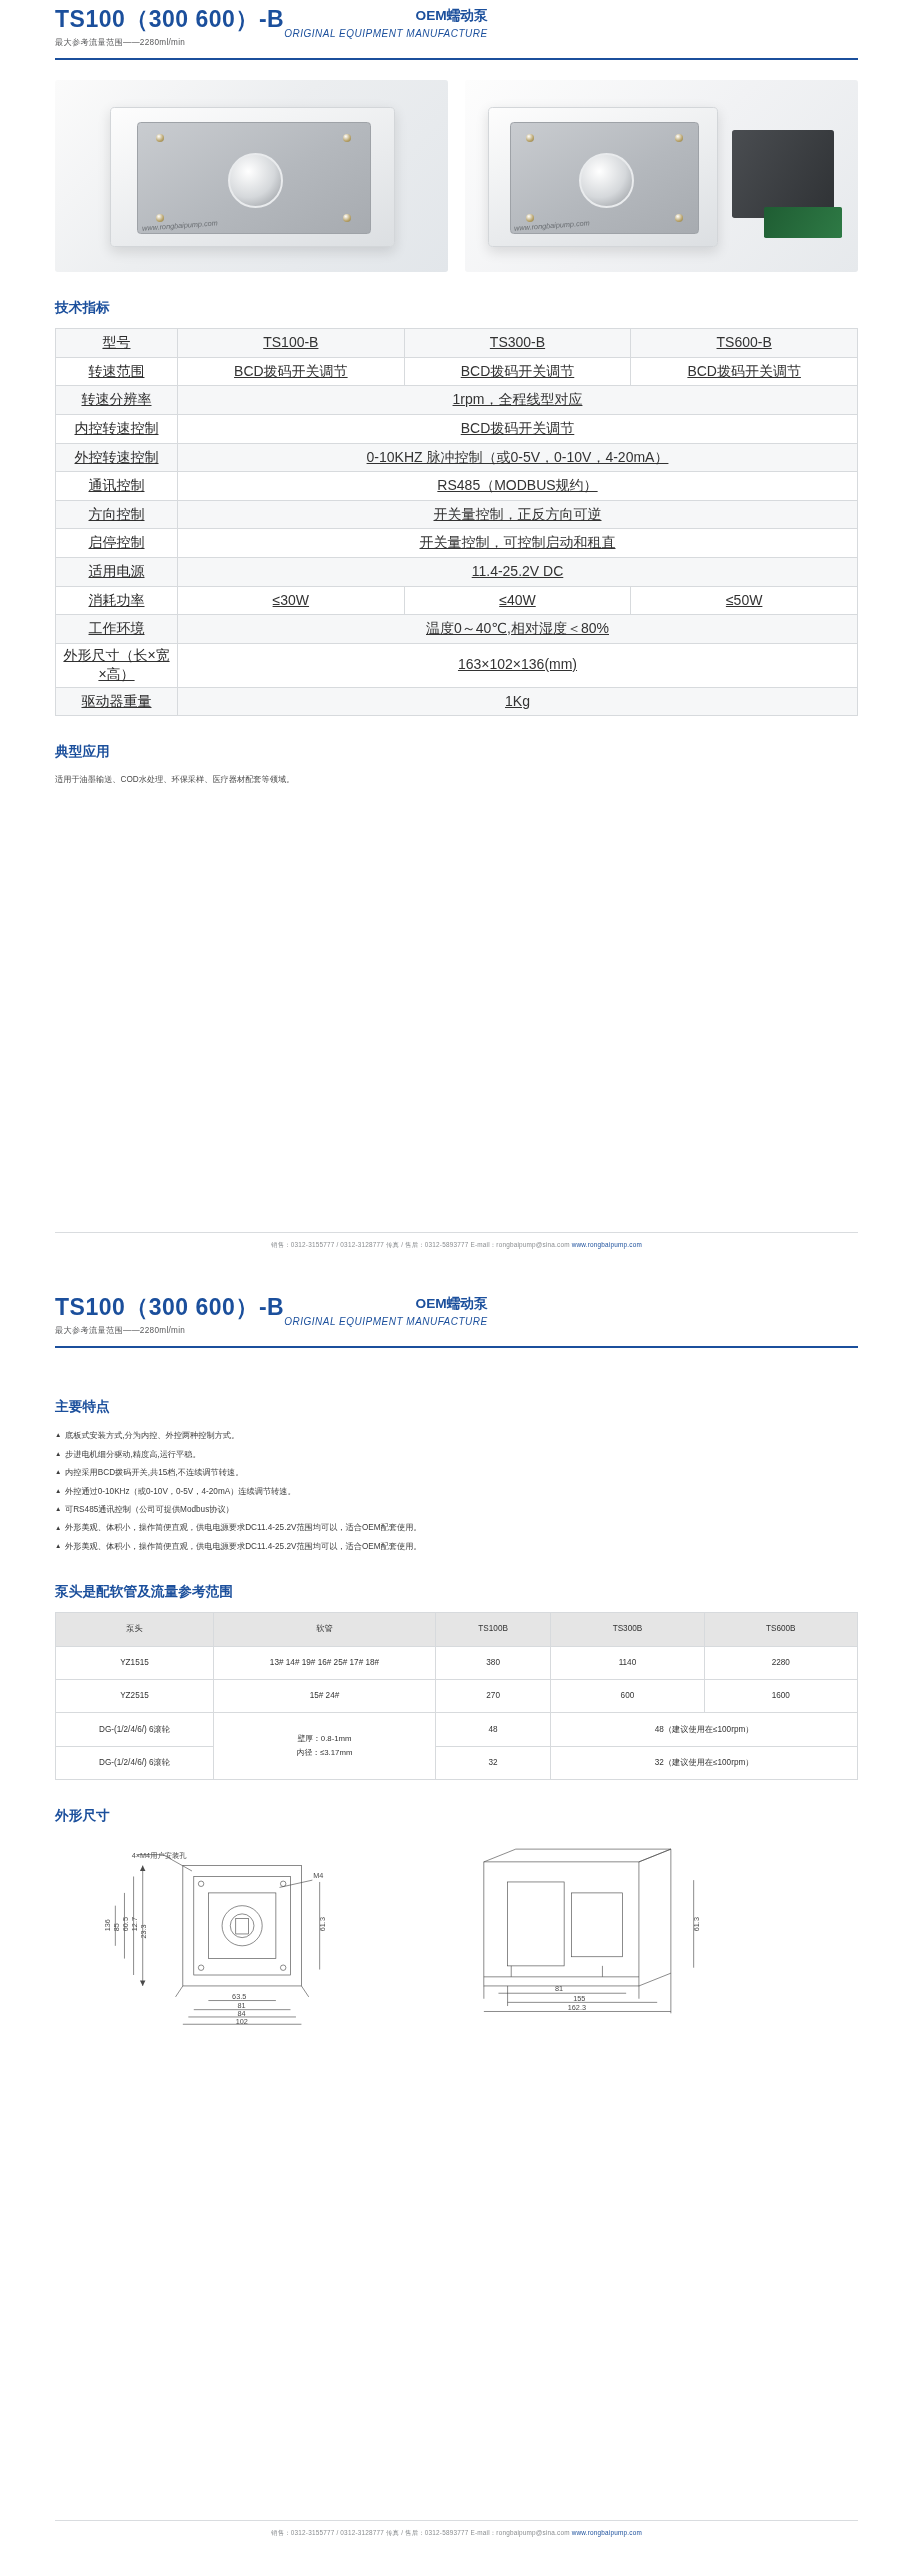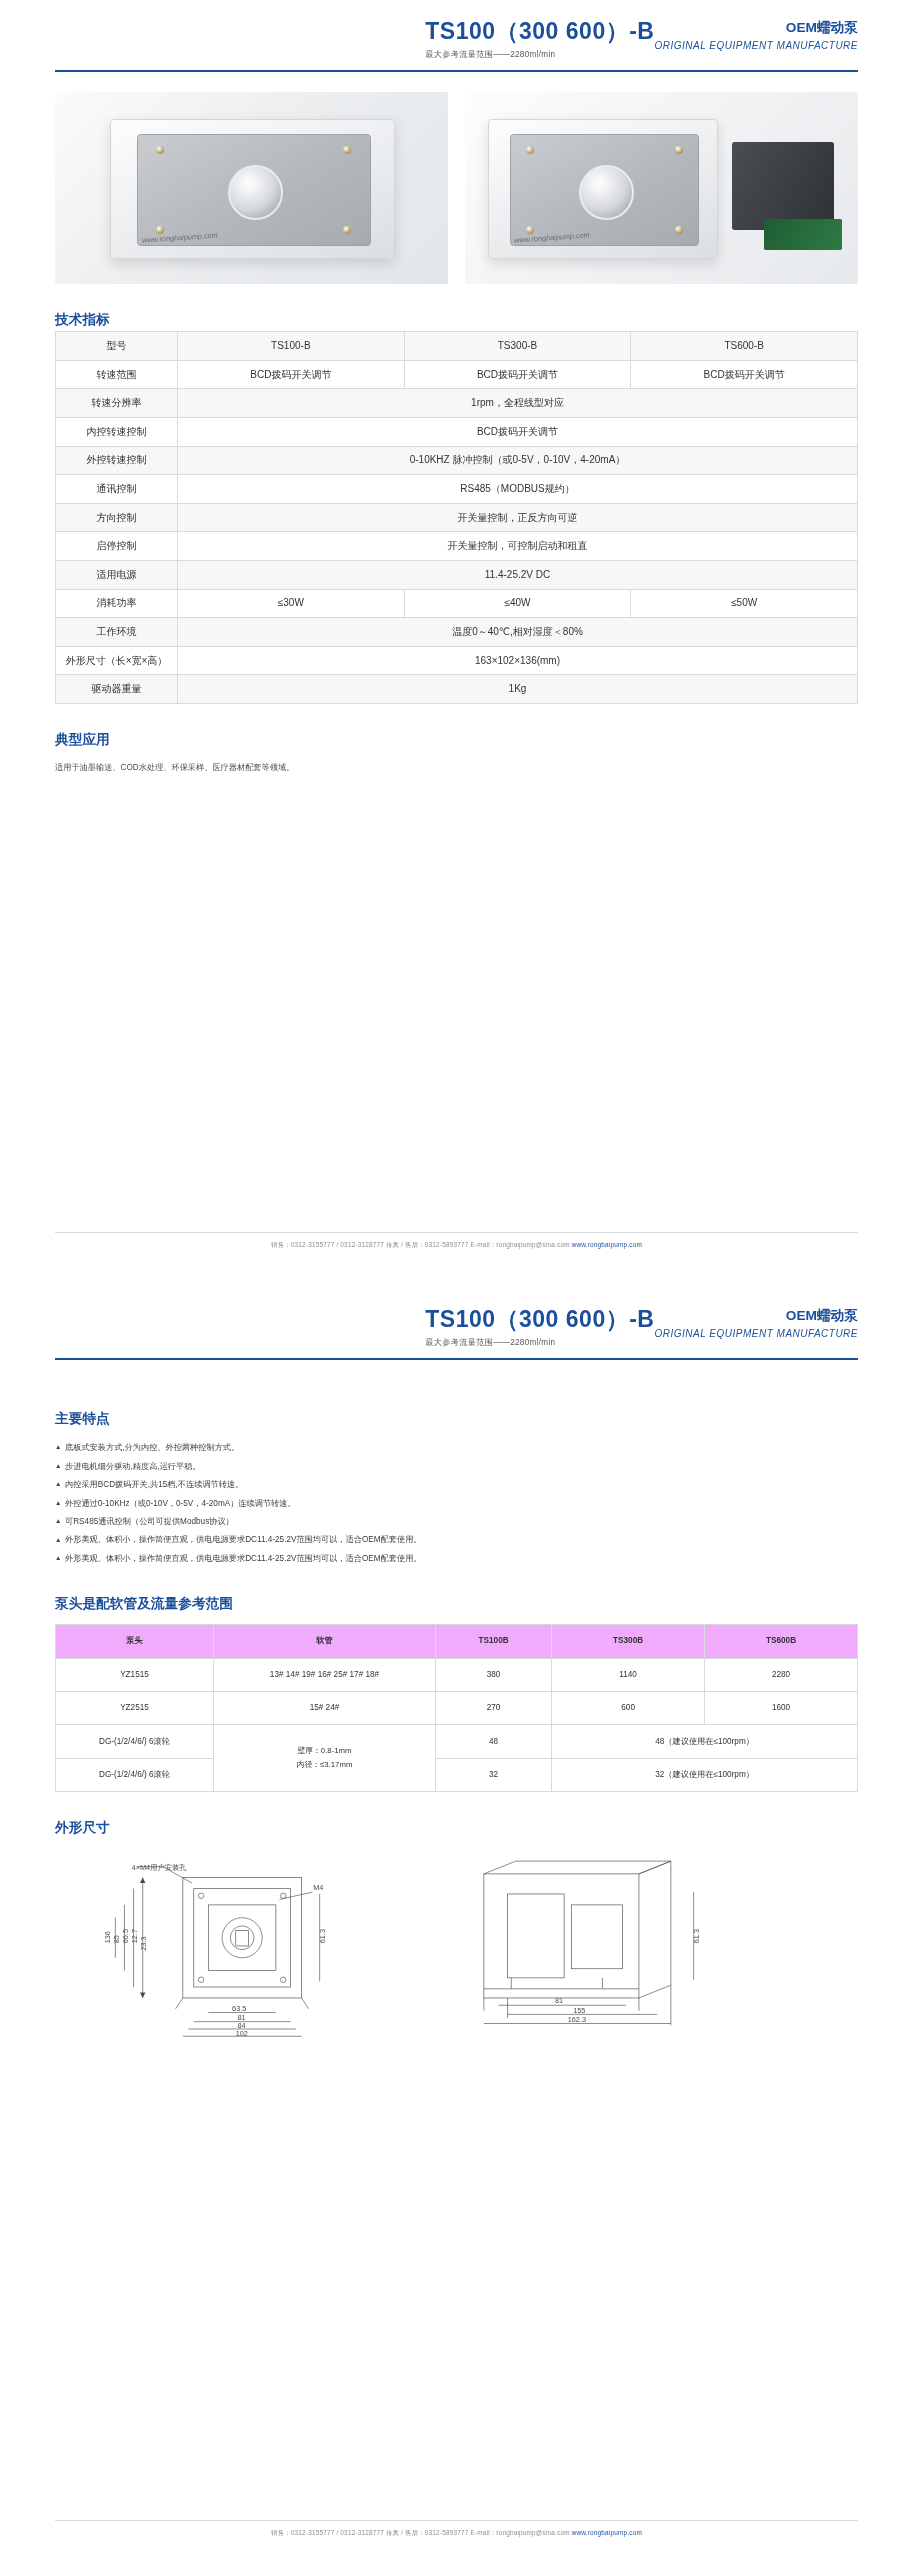--- a/index.html
+++ b/index.html
@@ -21,9 +21,9 @@
   
   .hdr{
     display:flex;
-    justify-content:flex-end;
+    justify-content:flex-start;
     align-items:flex-start;
-    padding-top:20px;
+    padding-top:8px;
   }
   .hdr-left{line-height:1;}
   .hdr-title{

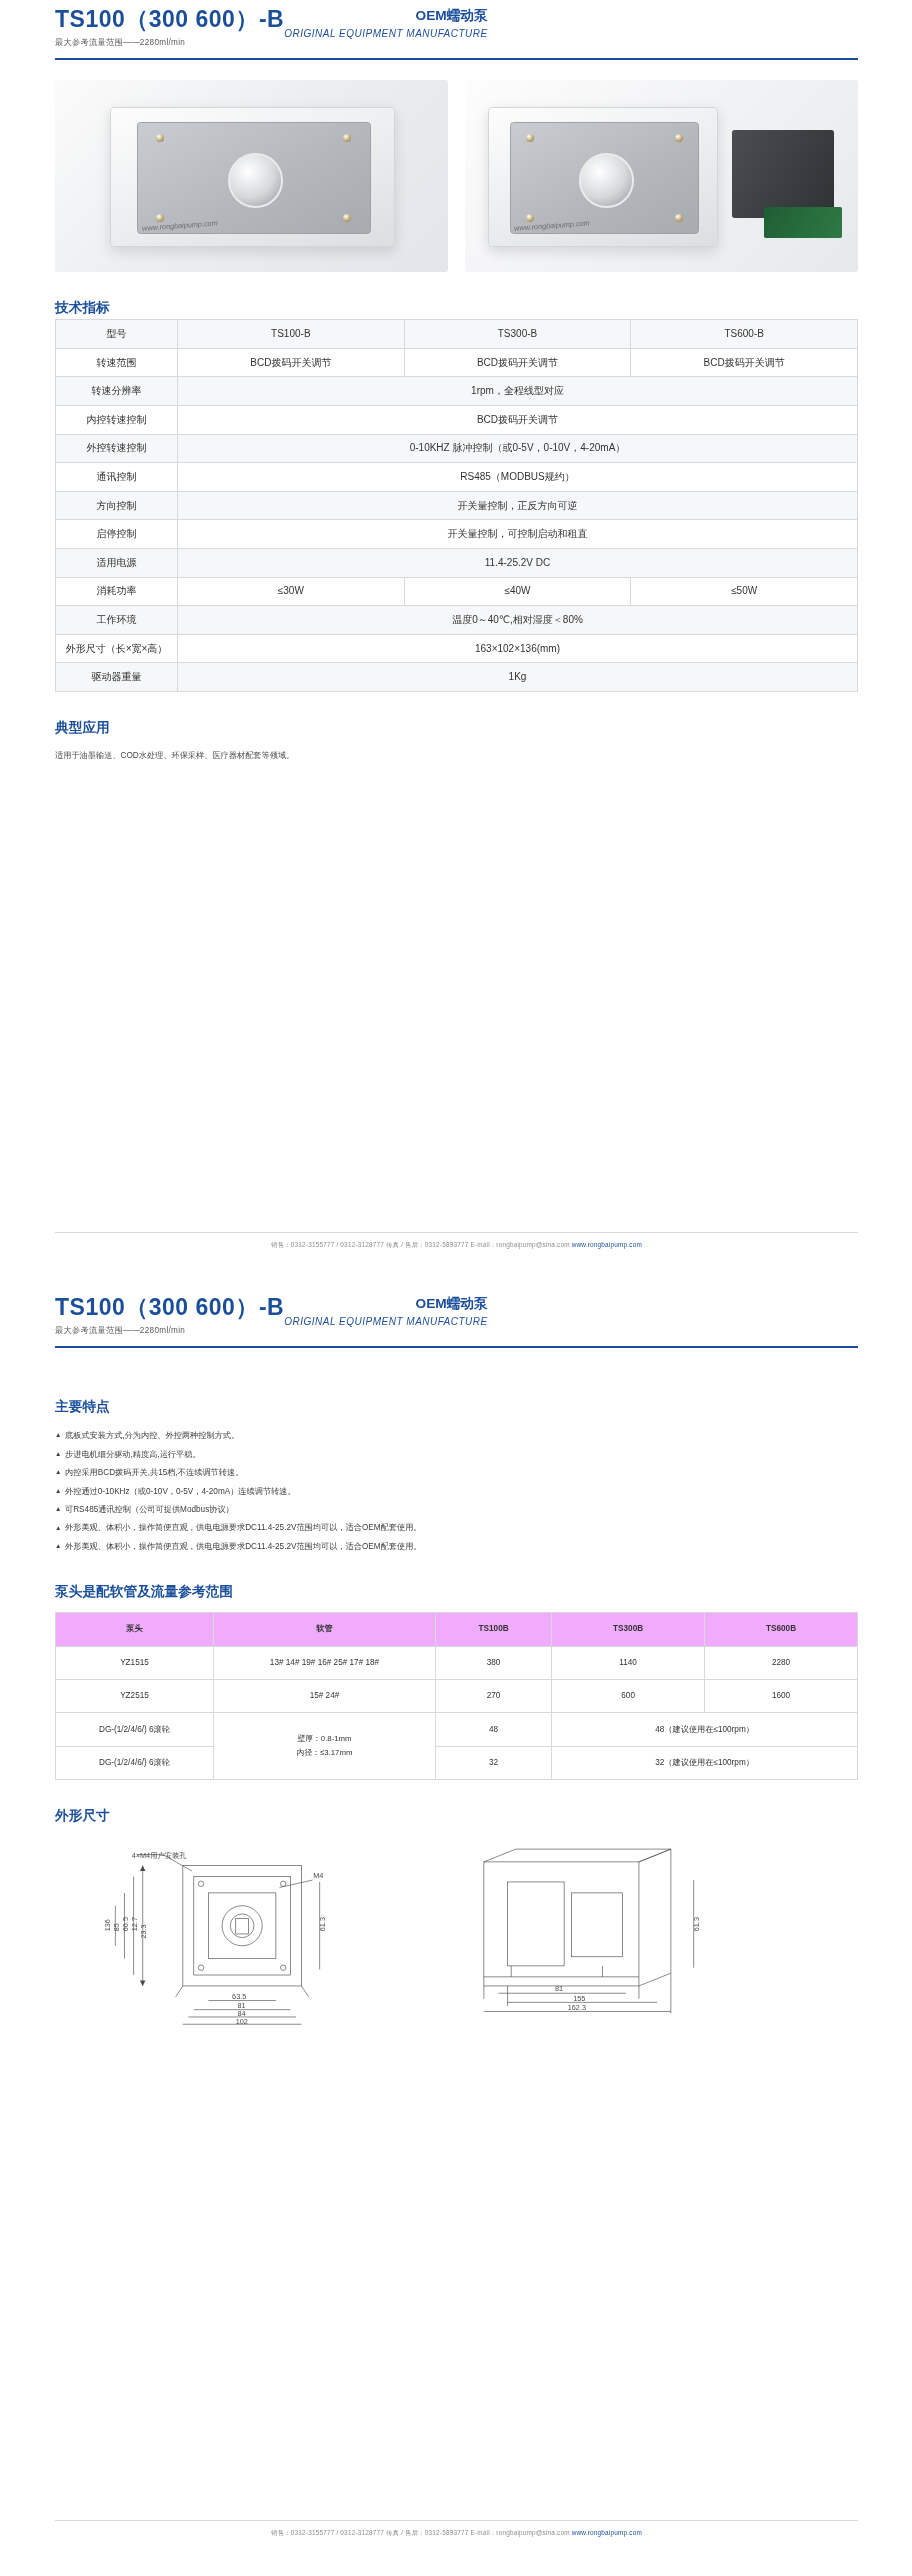--- a/index.html
+++ b/index.html
@@ -169,9 +169,10 @@
   table.spec{
     width:100%;
     border-collapse:collapse;
-    margin-top:2px;
-    font-size:10px;
+    margin-top:11px;
+    font-size:14px;
     color:#333;
+    text-decoration:underline;
   }
   table.spec td{
     border:0.9px solid #d7dadd;

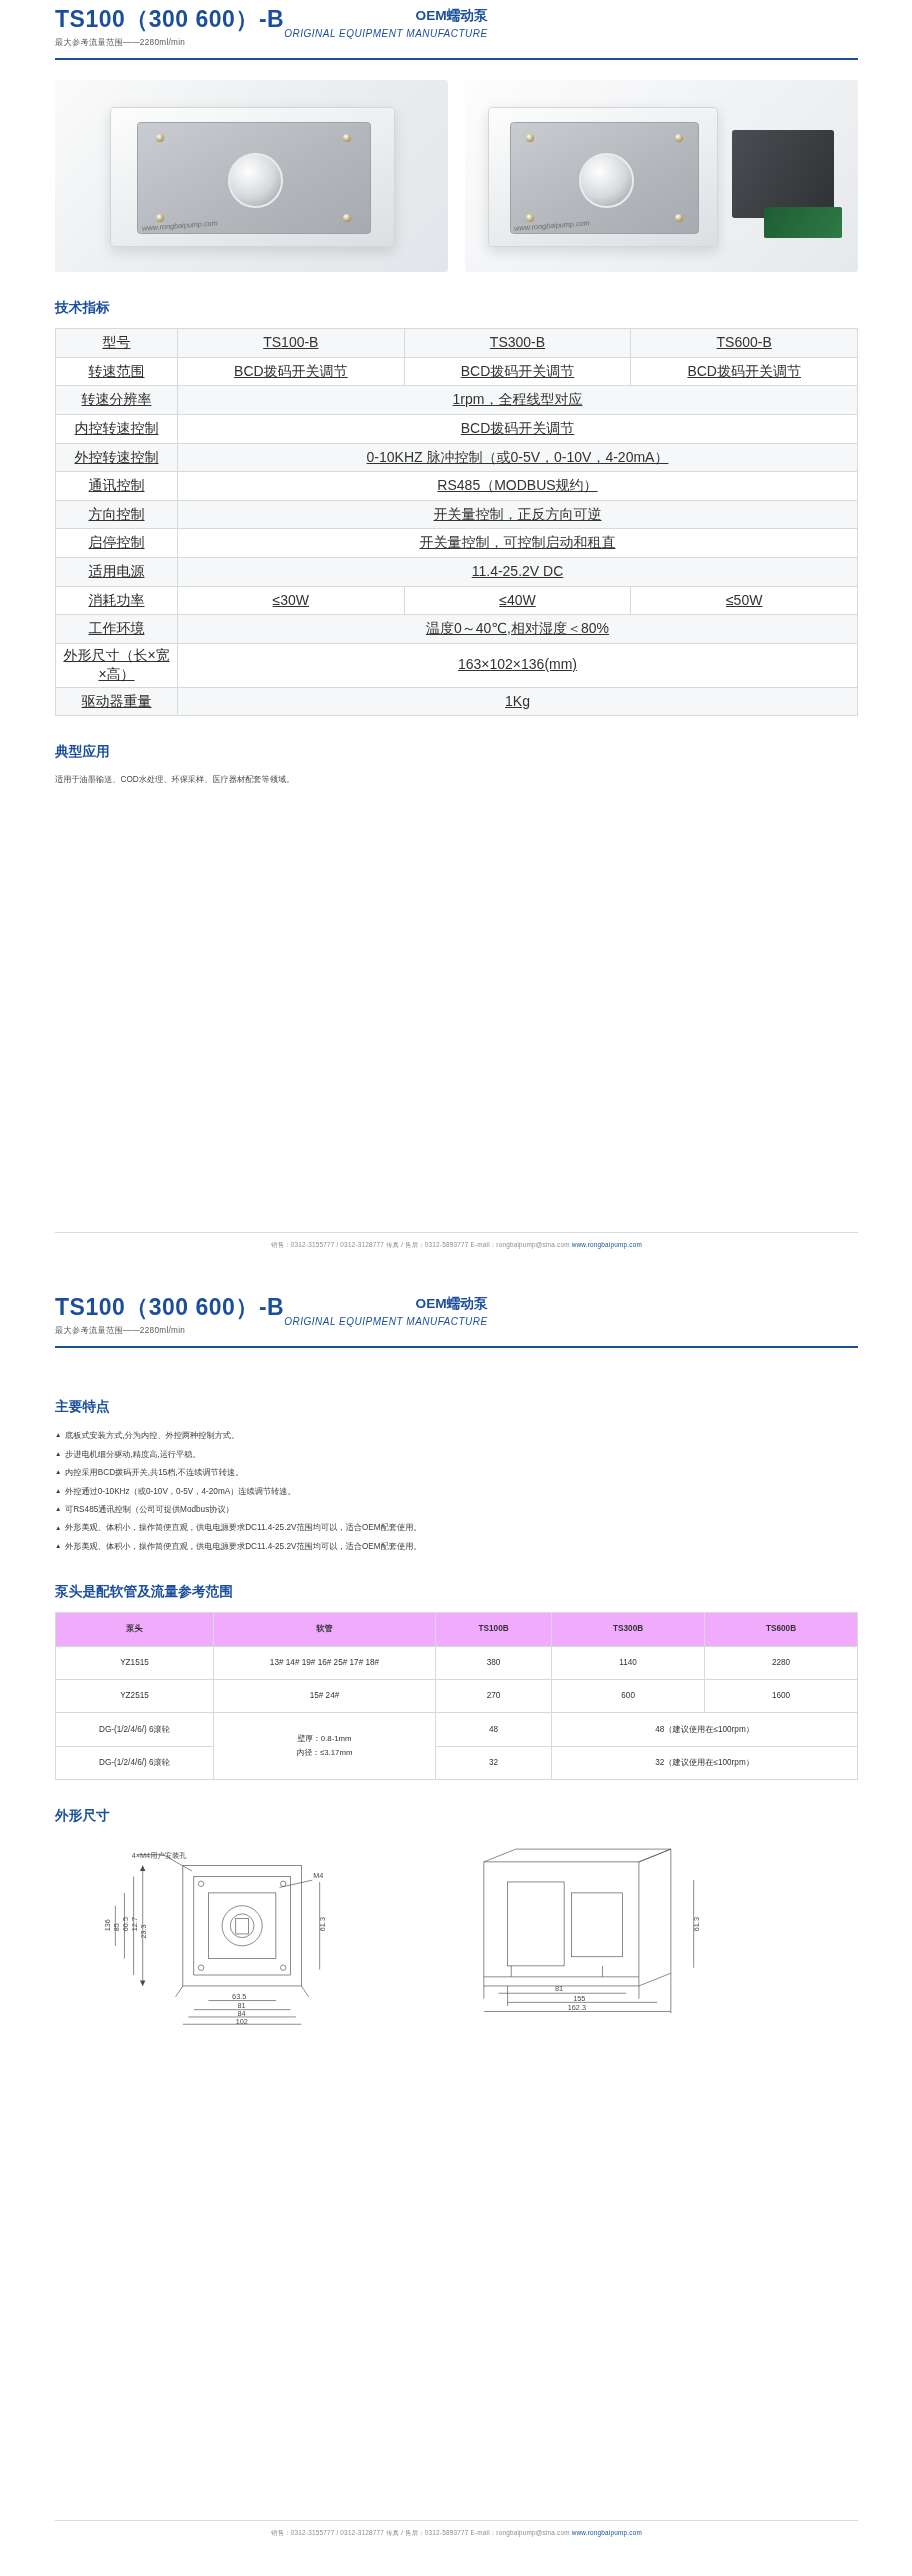--- a/index.html
+++ b/index.html
@@ -230,7 +230,7 @@
     vertical-align:middle;
     line-height:1.5;
   }
-  table.flow tr.head td{background:#f0abfc;font-weight:bold;}
+  table.flow tr.head td{background:#e5e5e5;font-weight:normal;}
   table.flow td.wall{font-size:7.8px;text-align:center;line-height:1.8;}
 
   

